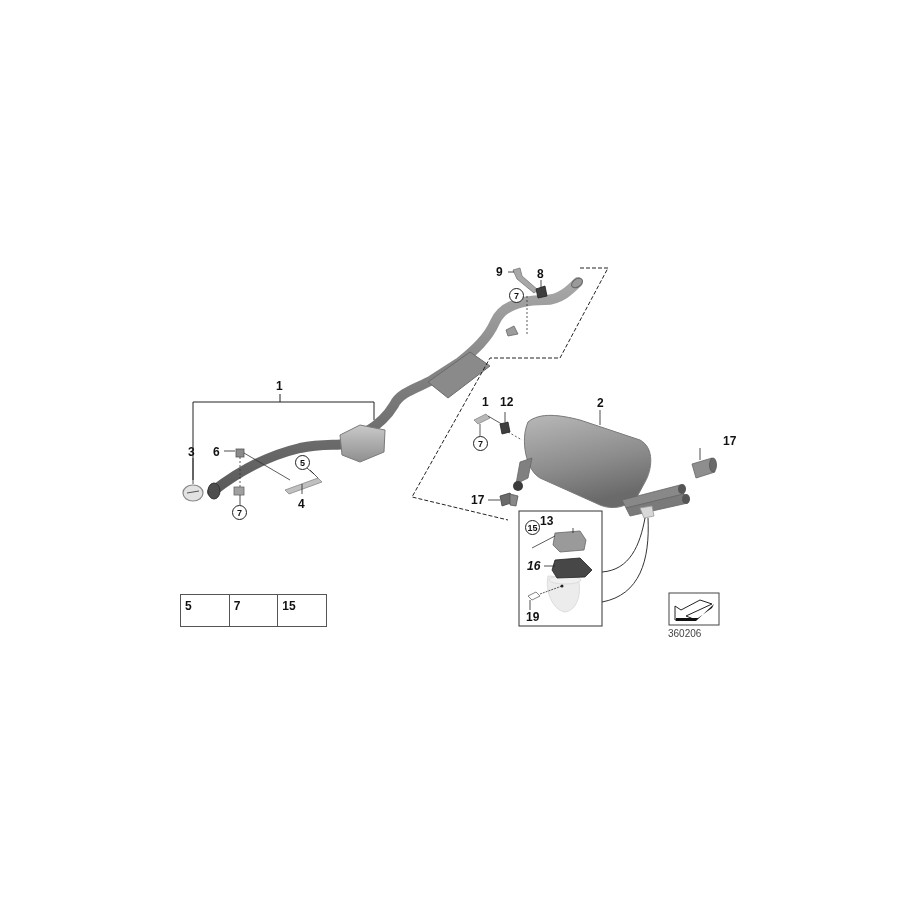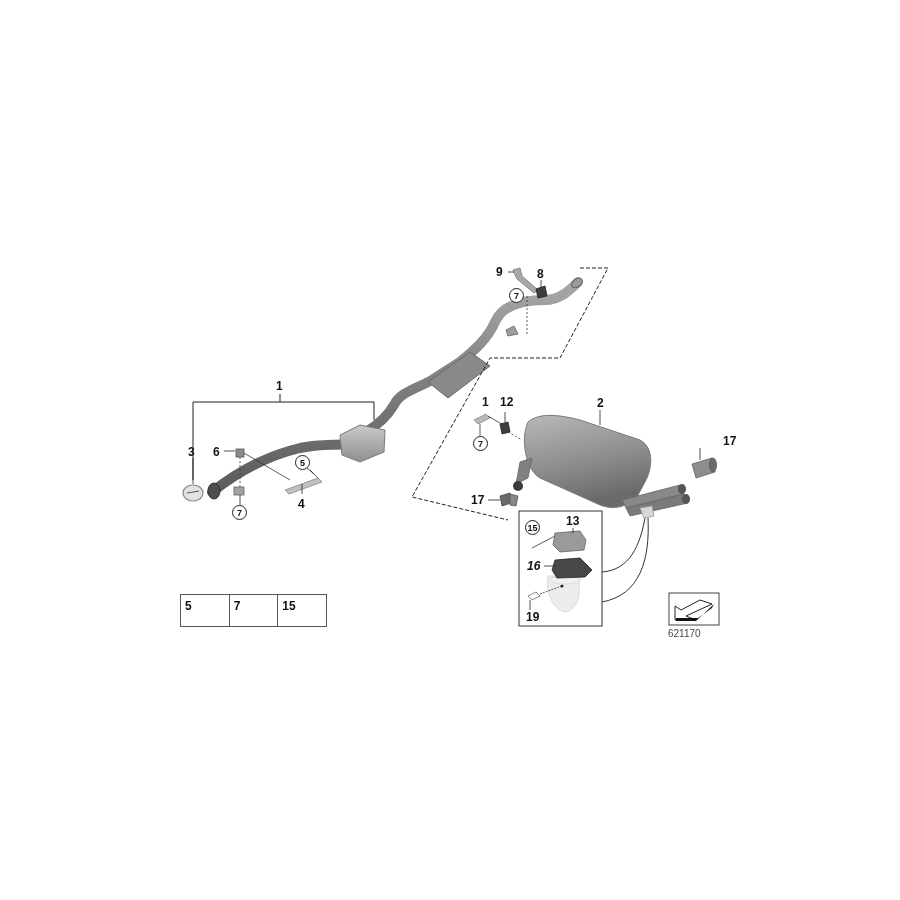--- a/index.html
+++ b/index.html
@@ -193,7 +193,7 @@
   <span class="lbl" style="left:471px;top:494px;">17</span>
   <span class="lbl" style="left:482px;top:396px;">1</span>
   <span class="lbl" style="left:500px;top:396px;">12</span>
-  <span class="lbl" style="left:566px;top:515px;">13</span>
+  <span class="lbl" style="left:540px;top:515px;">13</span>
   <span class="lbl" style="left:526px;top:611px;">19</span>
   <span class="circ" style="left:525px;top:520px;">15</span>
   <span class="lbl" style="left:527px;top:560px;font-style:italic;">16</span>

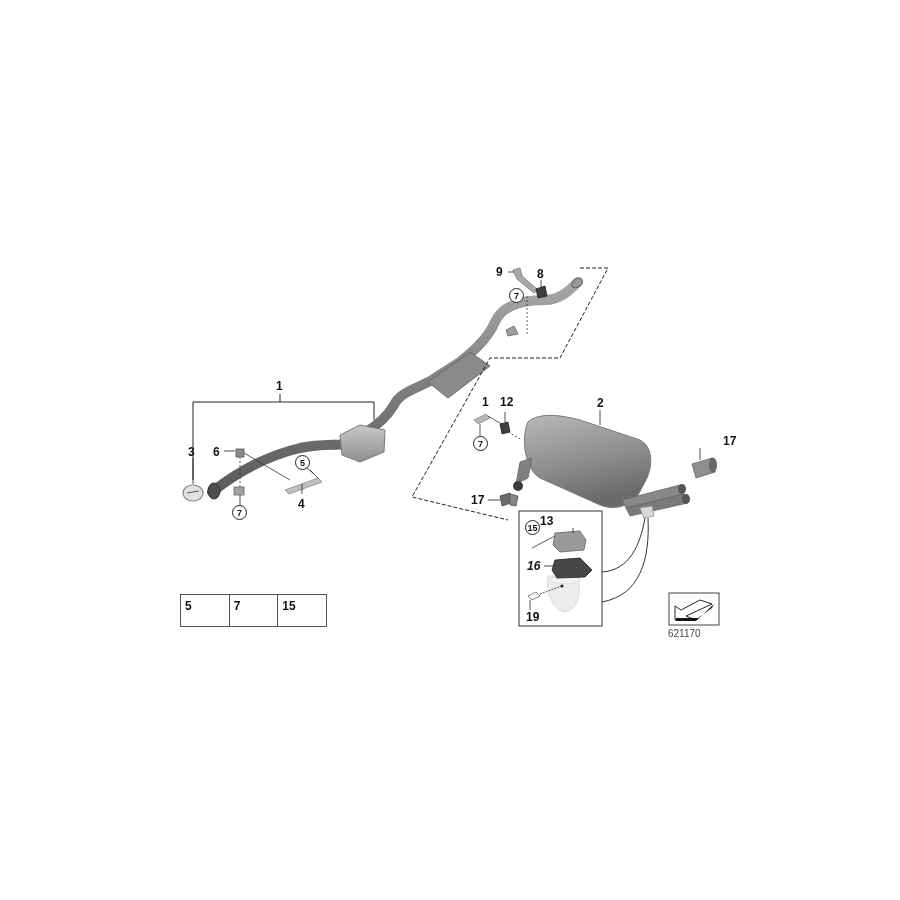--- a/index.html
+++ b/index.html
@@ -212,7 +212,7 @@
     </div>
   </div>
 
-  <span class="refnum">621170</span>
+  <span class="refnum">360206</span>
 </div>
 
 </body></html>

